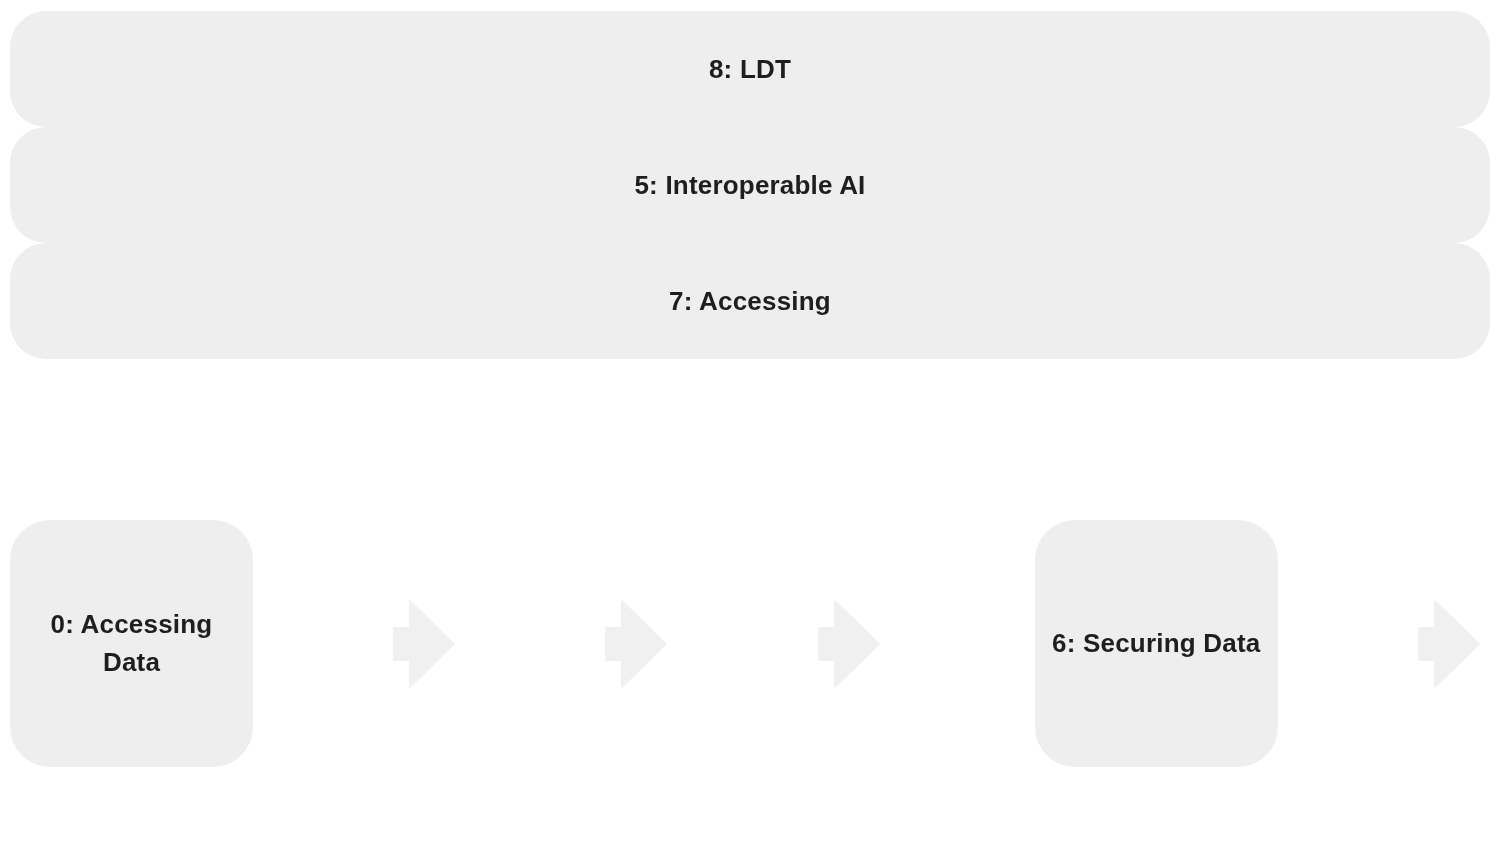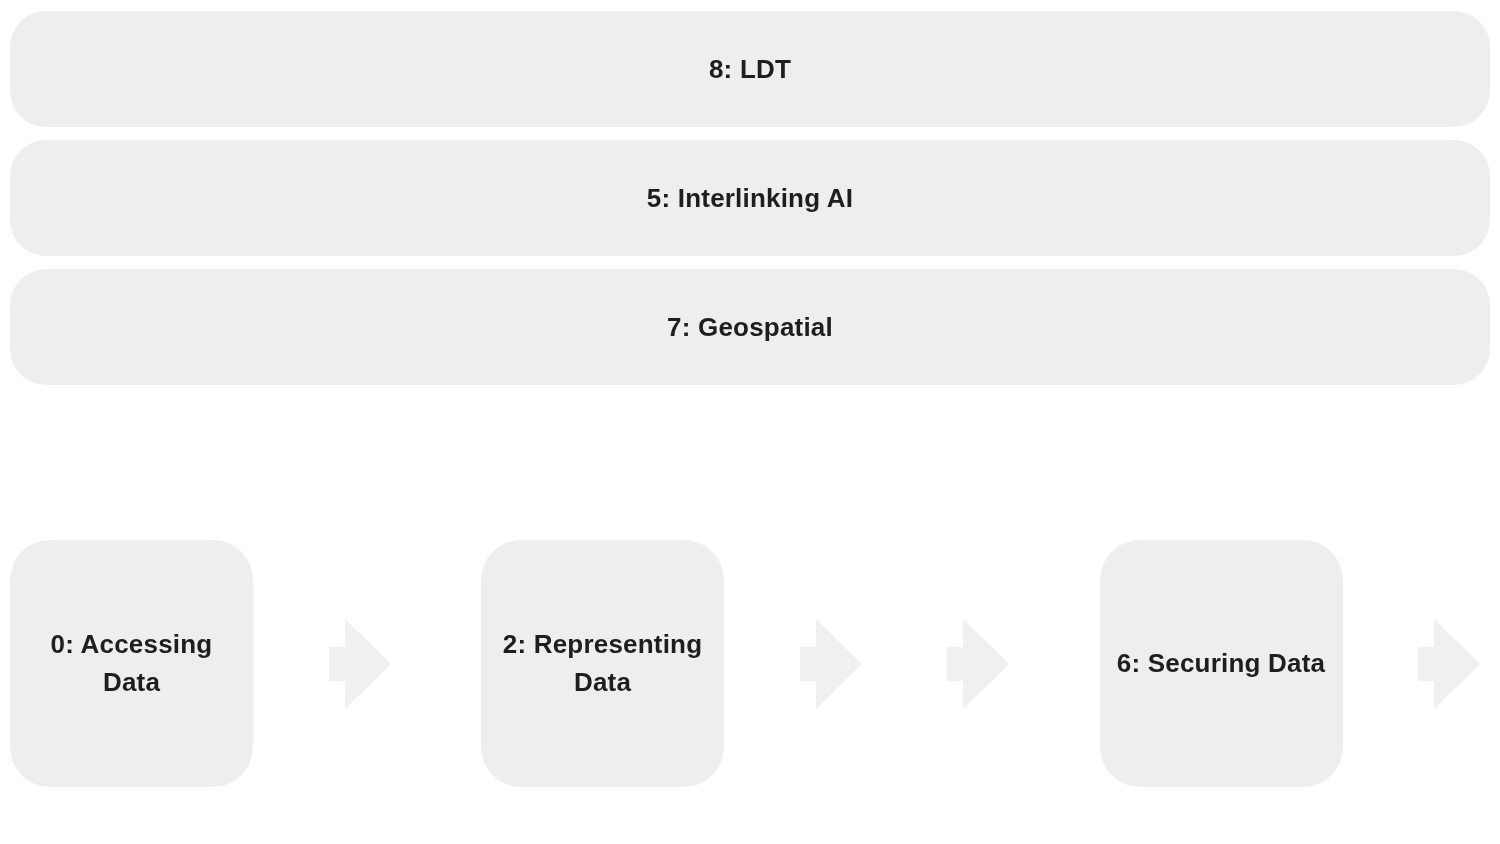--- a/index.html
+++ b/index.html
@@ -23,7 +23,6 @@
   }
   .layer-bar {
     height: 116px;
-    margin-bottom: 13px;
     background: #eeeeee;
     border-radius: 36px;
     display: flex;

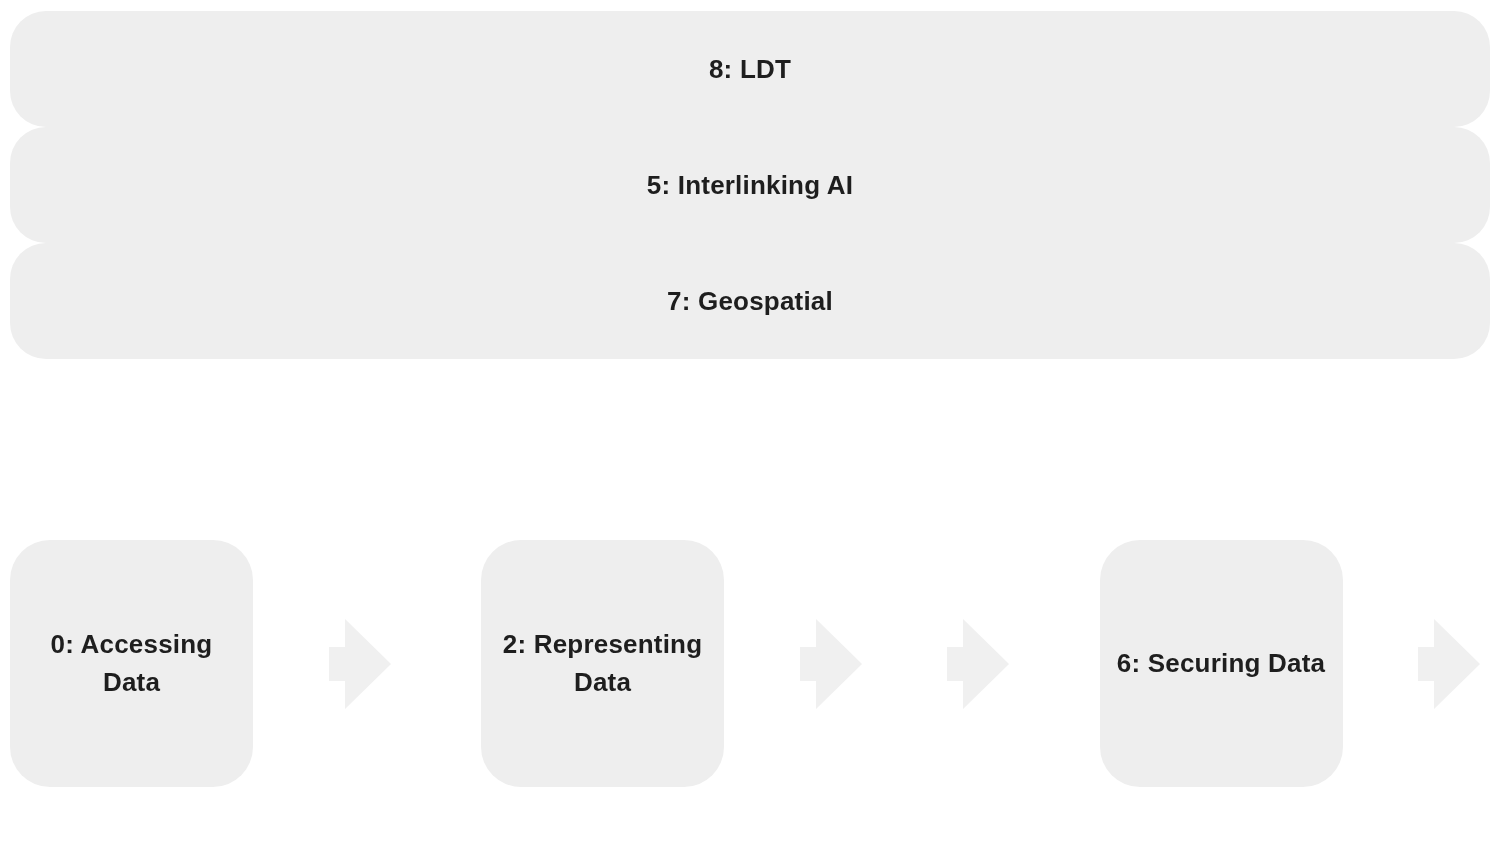--- a/index.html
+++ b/index.html
@@ -81,7 +81,7 @@
       <span>8: LDT</span>
     </div>
     <div class="layer-bar">
-      <span>5: Interlinking AI</span>
+      <span>5: Interoperable AI</span>
     </div>
     <div class="layer-bar">
       <span>7: Geospatial</span>

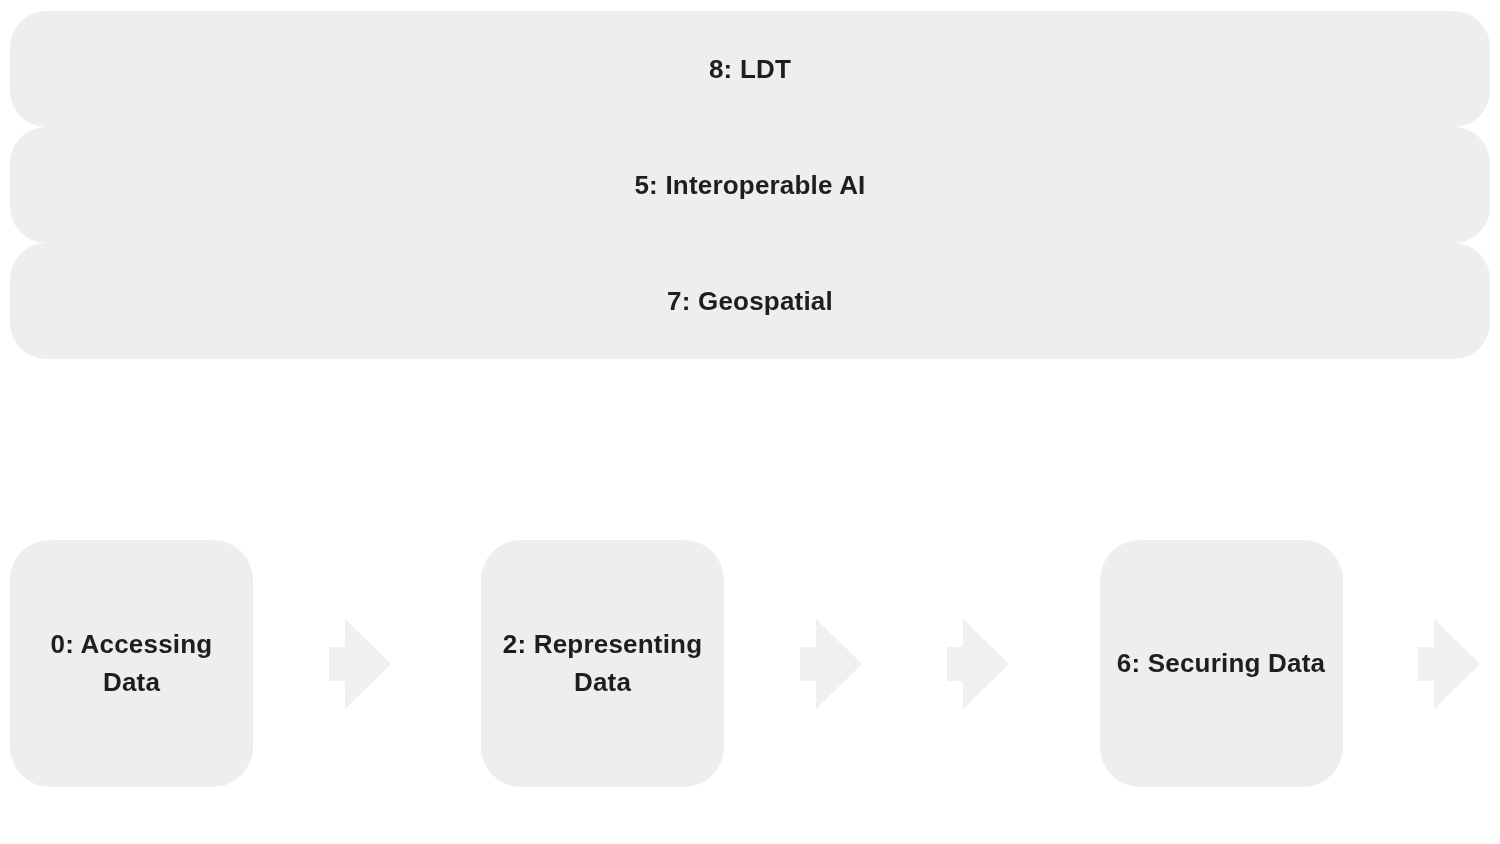--- a/index.html
+++ b/index.html
@@ -84,7 +84,7 @@
       <span>5: Interoperable AI</span>
     </div>
     <div class="layer-bar">
-      <span>7: Geospatial</span>
+      <span>7: Accessing</span>
     </div>
   </div>
 

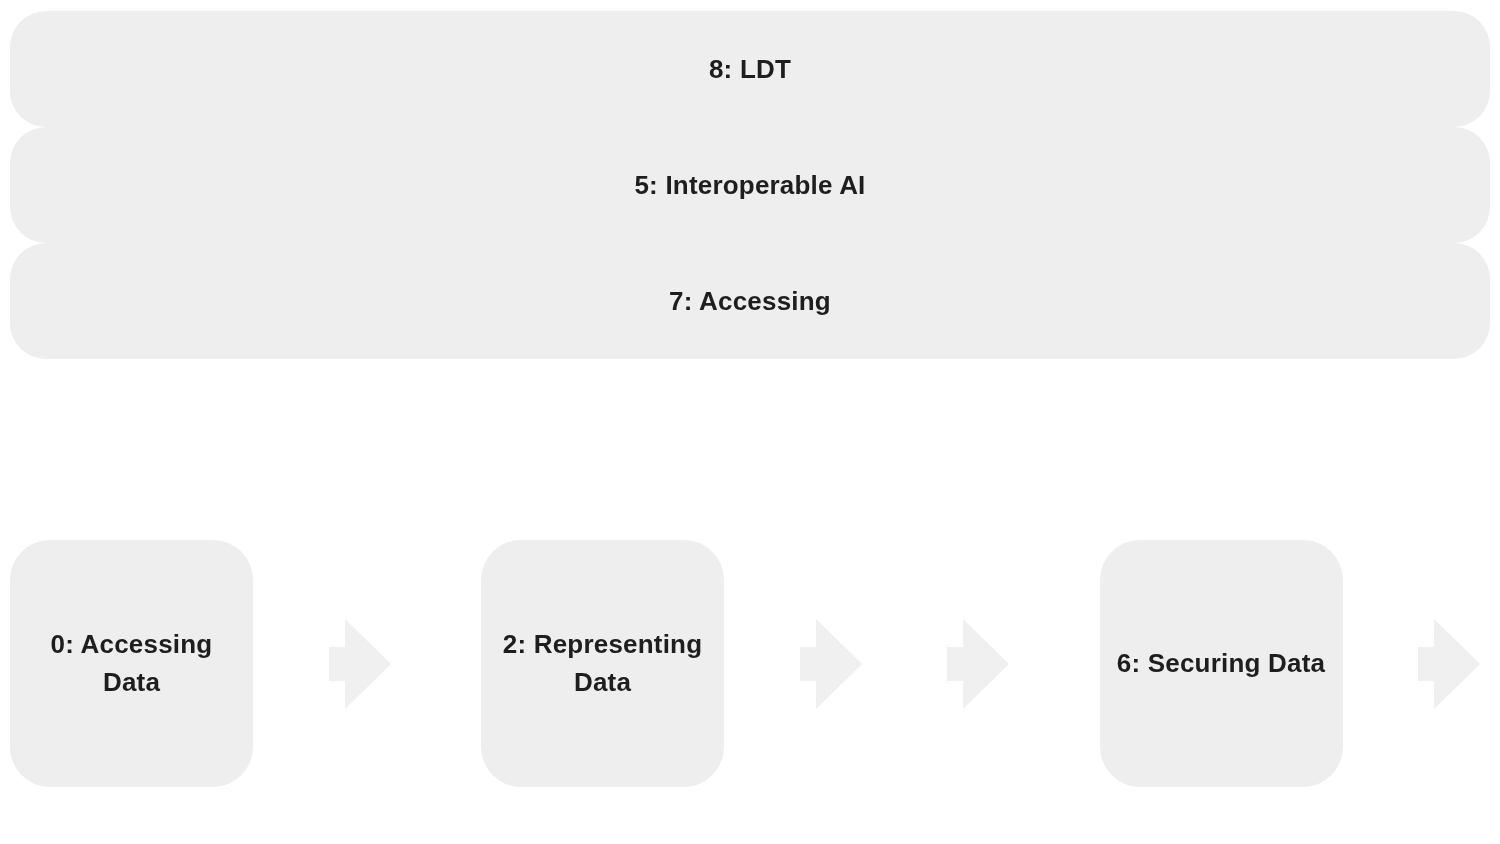--- a/index.html
+++ b/index.html
@@ -35,7 +35,7 @@
   }
   .process {
     position: absolute;
-    top: 540px;
+    top: 520px;
     left: 10px;
     width: 1480px;
     height: 247px;

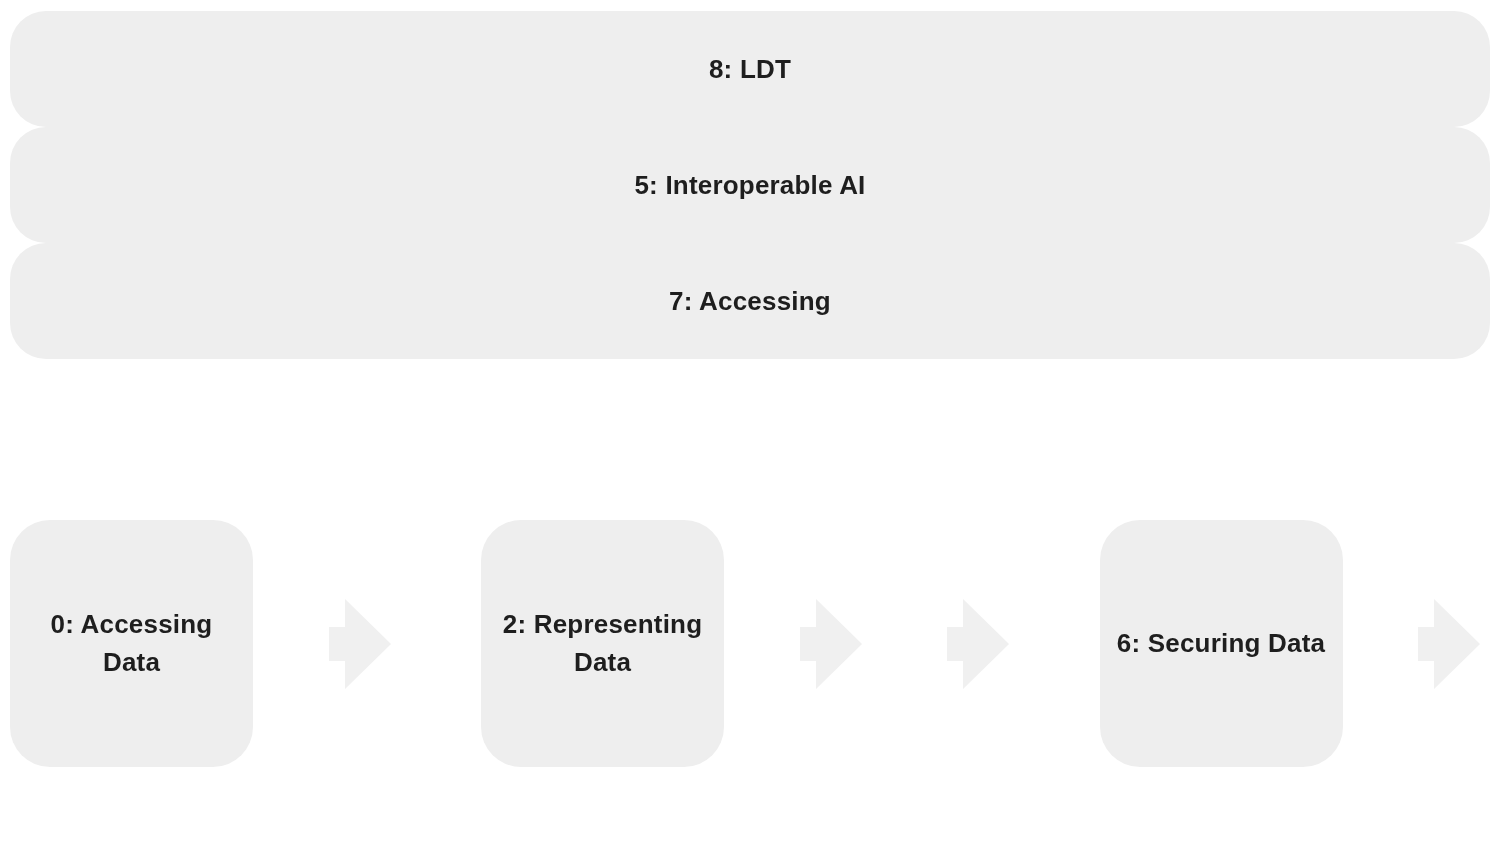--- a/index.html
+++ b/index.html
@@ -100,9 +100,6 @@
       </svg>
     </div>
 
-    <div class="step-box">
-      <span>2: Representing Data</span>
-    </div>
 
     <div class="arrow-gap">
       <svg width="62" height="90" viewBox="0 0 62 90" aria-hidden="true">

